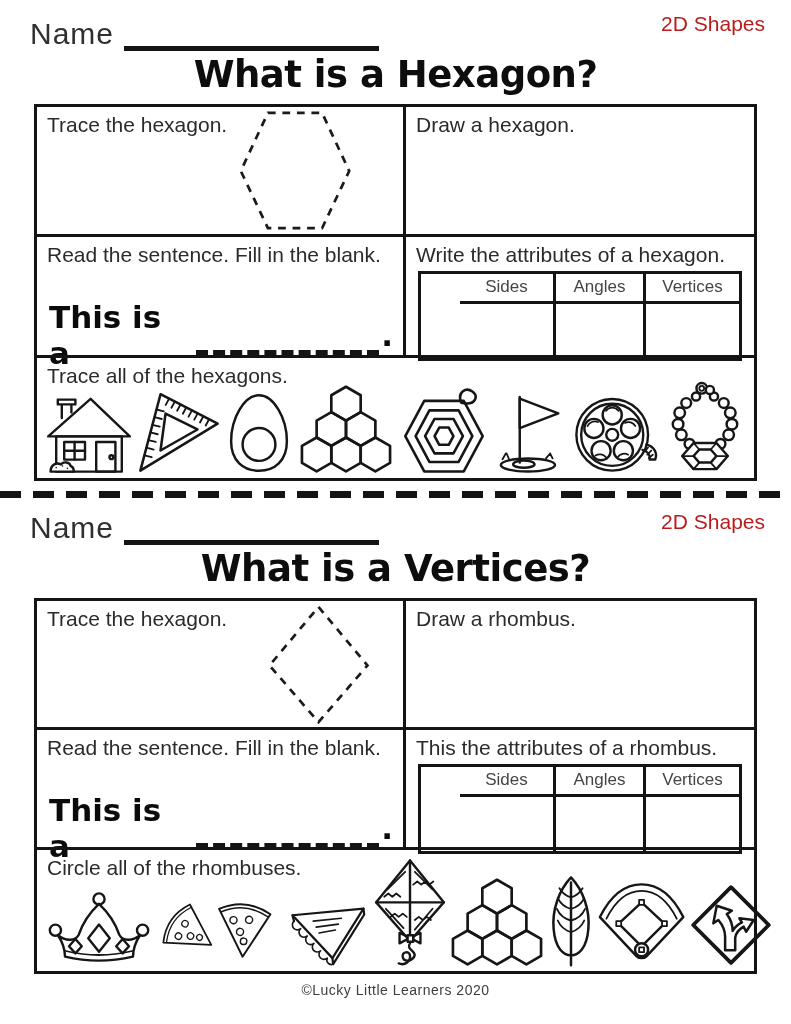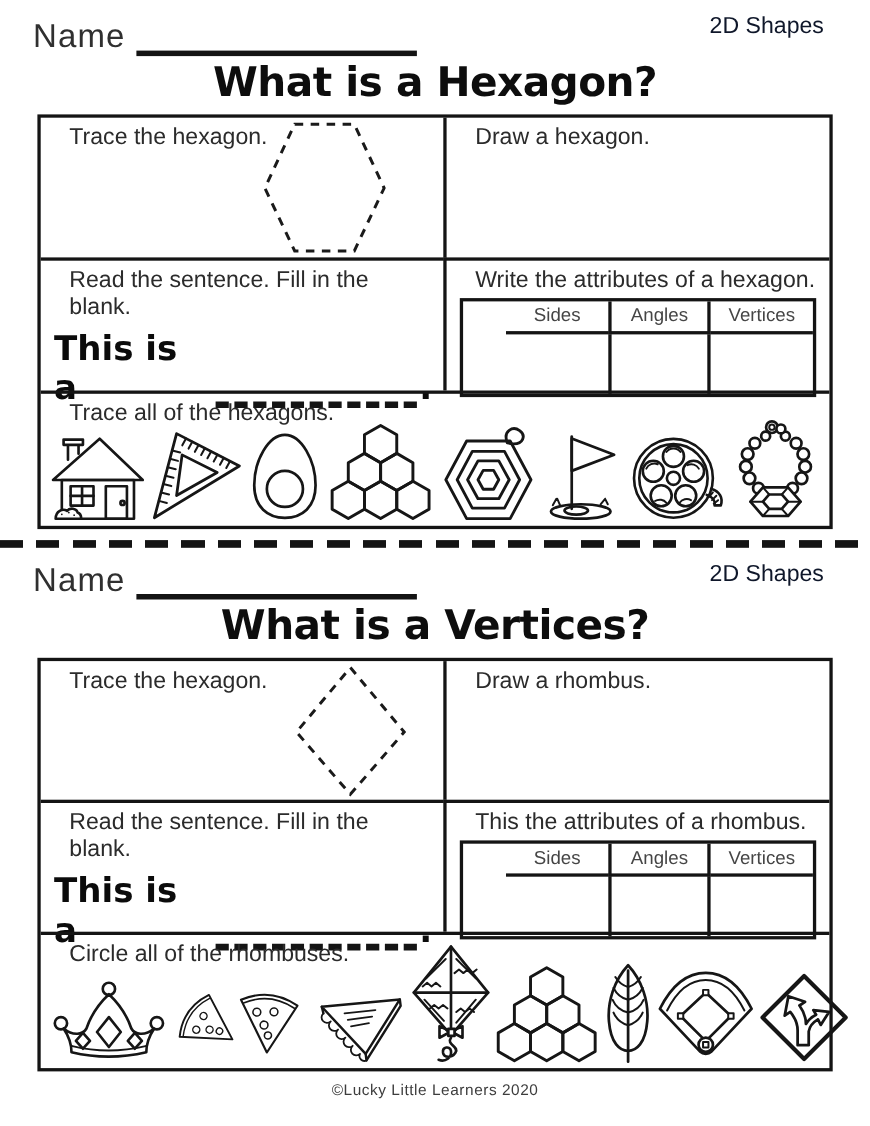--- a/index.html
+++ b/index.html
@@ -9,7 +9,7 @@
   .name-row{display:flex;align-items:flex-end;gap:10px;}
   .name-label{font-size:30px;color:#303030;letter-spacing:1px;}
   .name-line{display:inline-block;width:255px;height:34px;border-bottom:5px solid #141414;}
-  .corner{position:absolute;top:12px;right:42px;font-size:21px;color:#0f172a;}
+  .corner{position:absolute;top:12px;right:26px;font-size:21px;color:#b91c1c;}
   .ws-title{text-align:center;font-size:37px;font-weight:700;color:#0d0d0d;margin:2px 0 8px 0;letter-spacing:-0.5px;font-family:"DejaVu Sans","Liberation Sans",sans-serif;}
   .ws-grid{margin:0 34px;border:3px solid #141414;display:grid;grid-template-columns:366px 1fr;}
   .g1{grid-template-rows:127px 121px 123px;}

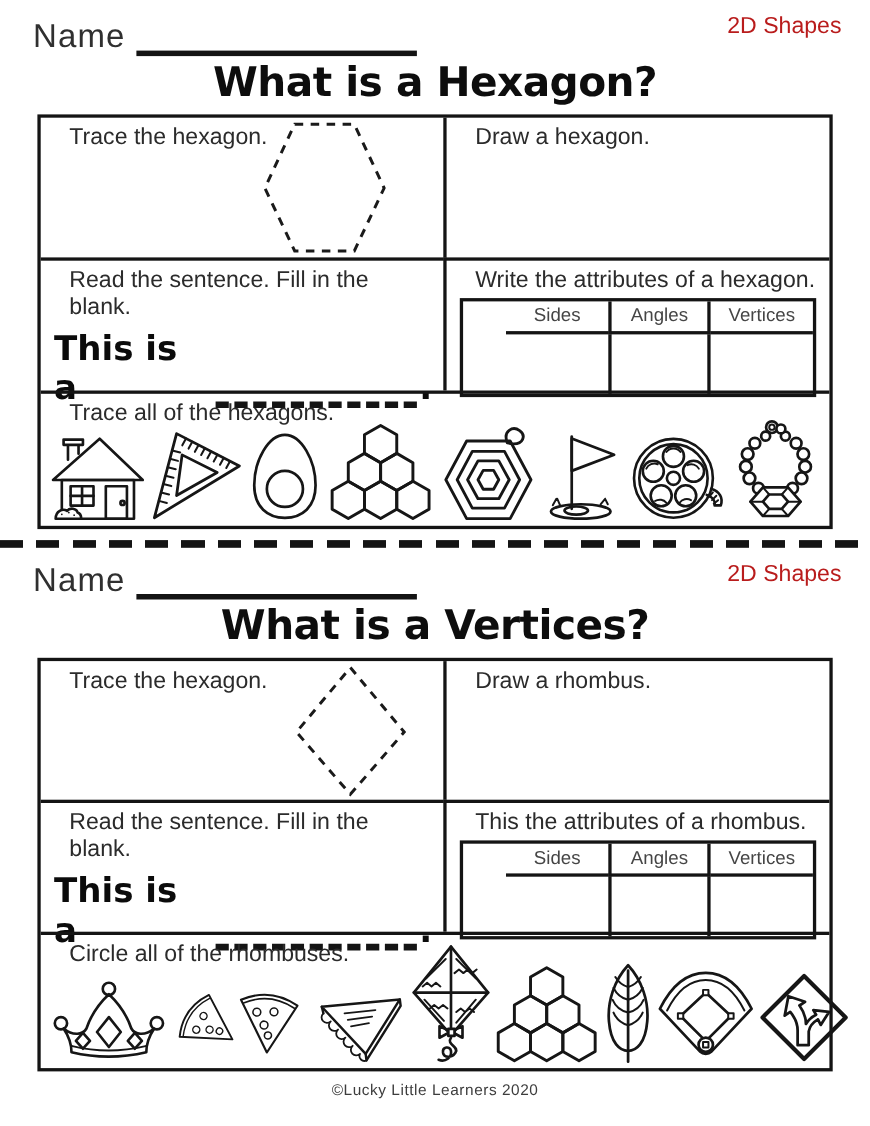--- a/index.html
+++ b/index.html
@@ -15,7 +15,7 @@
   .g1{grid-template-rows:127px 121px 123px;}
   .g2{grid-template-rows:126px 120px 124px;}
   .cell{position:relative;padding:6px 10px;font-size:21px;box-sizing:border-box;}
-  .cell .lbl{display:block;color:#2b2b2b;margin-left:16px;}
+  .cell .lbl{display:block;color:#2b2b2b;}
   .b-left{border-left:3px solid #141414;}
   .b-top{border-top:3px solid #141414;}
   .span2{grid-column:1/3;}

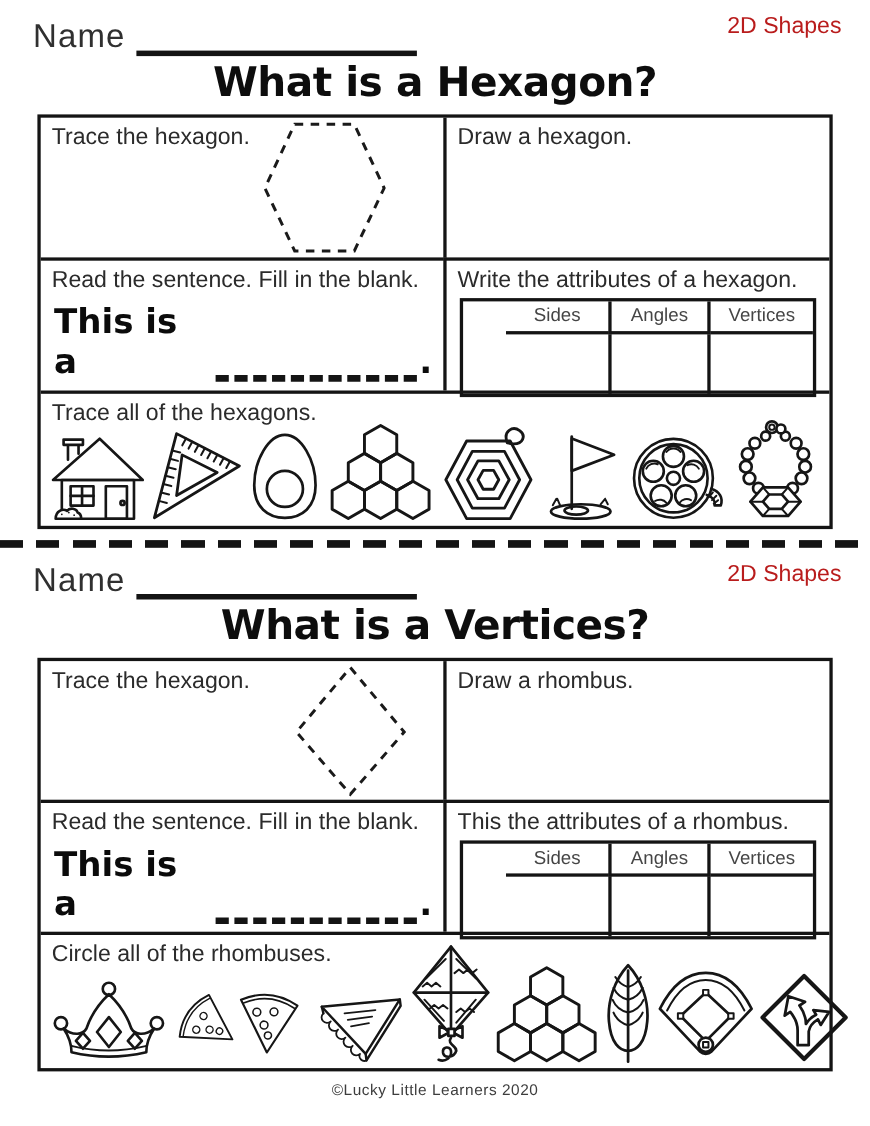--- a/index.html
+++ b/index.html
@@ -22,7 +22,7 @@
   .trace-shape{position:absolute;top:3px;}
   .trace-shape.hex{left:198px;}
   .trace-shape.rho{left:228px;}
-  .fill-line{display:flex;align-items:flex-end;margin-top:8px;padding-left:2px;}
+  .fill-line{display:flex;align-items:center;margin-top:32px;padding-left:2px;}
   .fill-line b{font-size:31px;color:#0b0b0b;font-weight:800;font-family:"DejaVu Sans","Liberation Sans",sans-serif;}
   .blank{display:inline-block;width:196px;height:36px;border-bottom:6px dashed #141414;margin-left:12px;margin-right:2px;}
   .attr-table{margin:4px 2px 0 2px;border:3px solid #141414;display:grid;grid-template-columns:1fr 1fr 1fr;padding-left:39px;}

